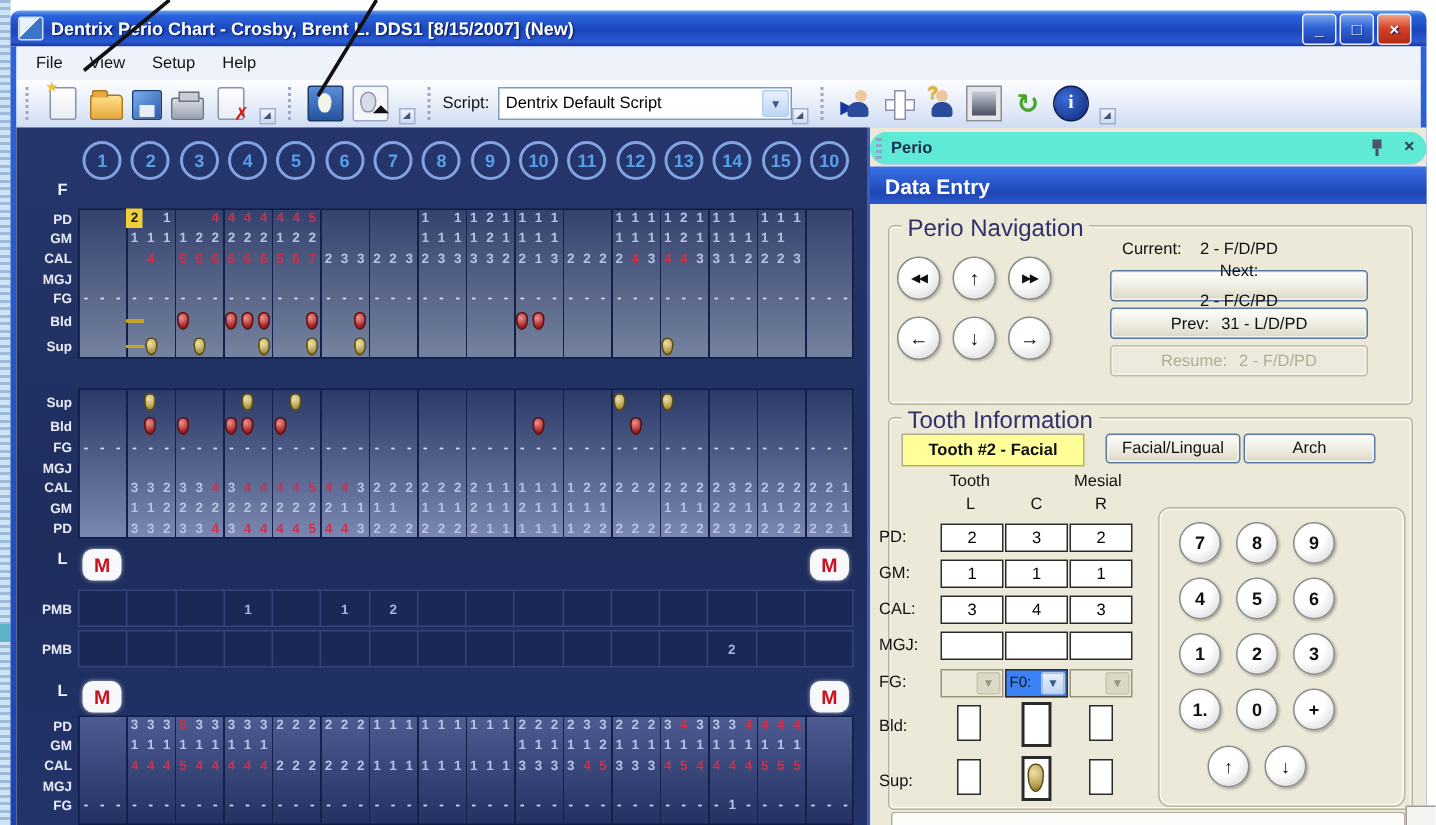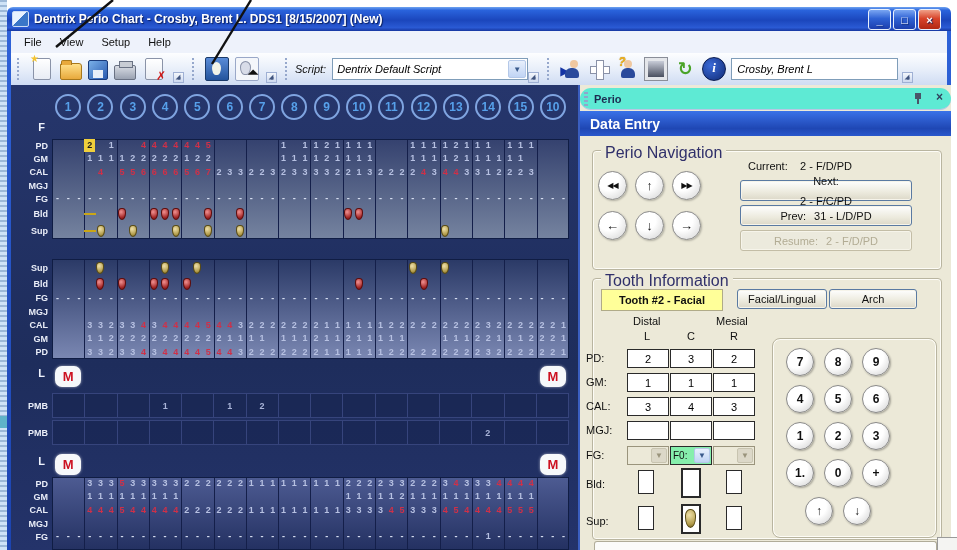--- a/index.html
+++ b/index.html
@@ -31,7 +31,7 @@
   .menu-item:first-child{margin-left:4px;}
   #toolbar{left:11px;top:53px;width:936px;height:32px;
     background:linear-gradient(180deg,#fdfeff 0%,#e6edf9 55%,#cfdcf3 100%);
-    border-bottom:1px solid #9fb6e2;display:flex;align-items:center;font-style:italic;}
+    border-bottom:1px solid #9fb6e2;display:flex;align-items:center;}
   .tb-grip{width:5px;height:22px;margin:0 3px 0 4px;
     background-image:repeating-linear-gradient(180deg,#96a8cc 0 2px,transparent 2px 4px);
     background-size:2px 100%;background-repeat:no-repeat;background-position:center;}

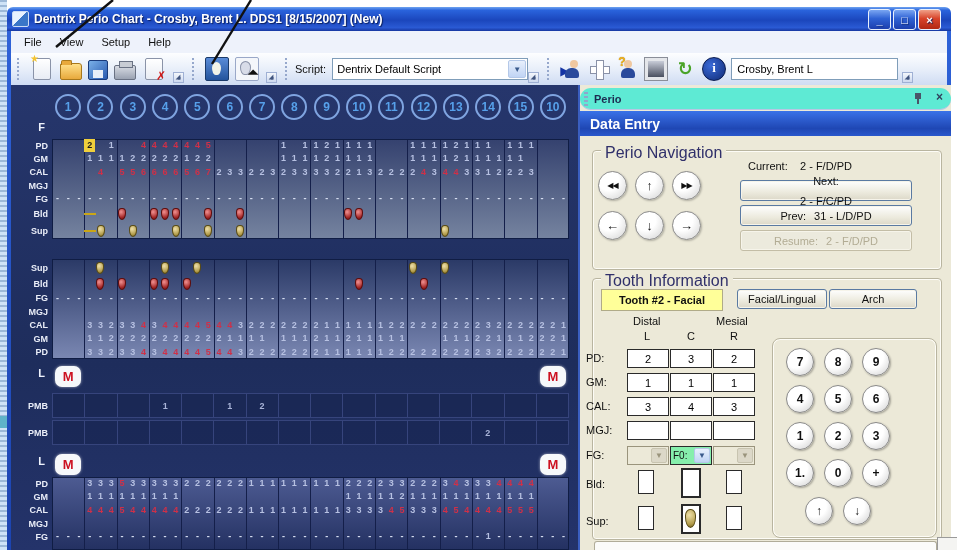--- a/index.html
+++ b/index.html
@@ -213,9 +213,6 @@
     <span class="ic ic-image"></span>
     <span class="ic ic-refresh">↻</span>
     <span class="ic ic-info"></span>
-    <div id="patient-box">
-      <span>Crosby, Brent L</span>
-    </div>
   </div>
   <div class="tb-overflow"></div>
 </div>

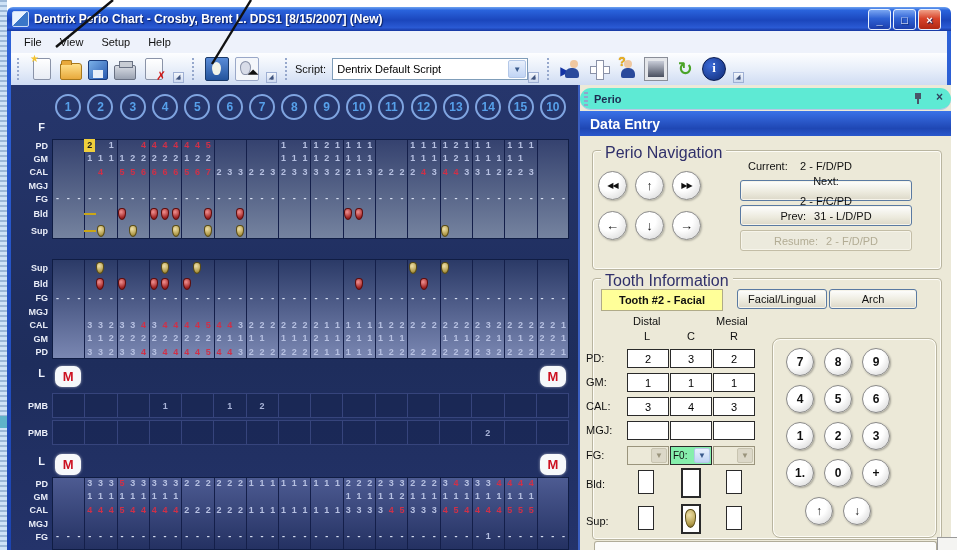--- a/index.html
+++ b/index.html
@@ -1979,7 +1979,7 @@
 <div class="xp-btn" style="left:829px;top:289px;width:86px;height:18px;">
   <span>Arch</span>
 </div>
-<span class="ti-hdr" style="left:633px;top:315px;">Distal</span>
+<span class="ti-hdr" style="left:633px;top:315px;">Tooth</span>
 <span class="ti-hdr" style="left:716px;top:315px;">Mesial</span>
 <span class="ti-hdr" style="left:644px;top:330px;">L</span>
 <span class="ti-hdr" style="left:687px;top:330px;">C</span>

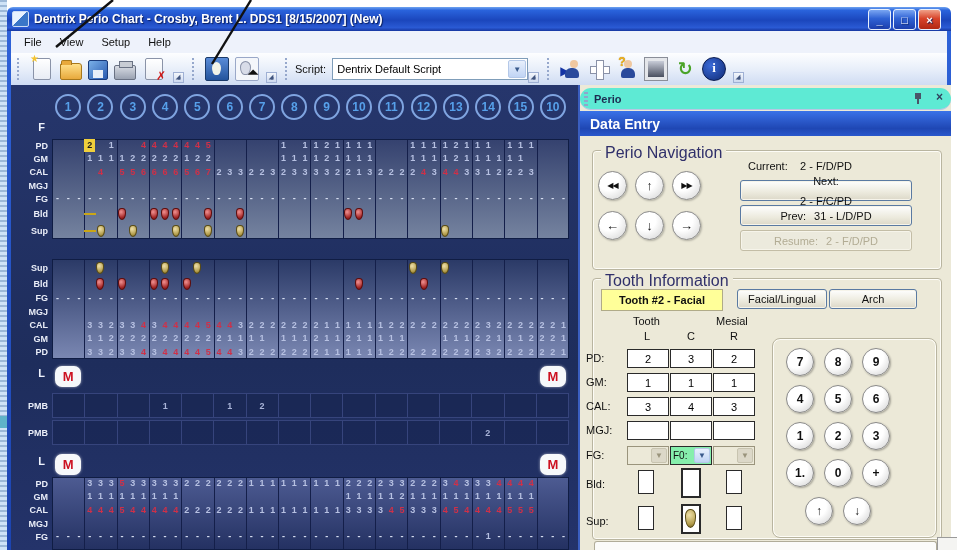--- a/index.html
+++ b/index.html
@@ -131,7 +131,7 @@
   .ti-input{position:absolute;width:40px;height:17px;border:1px solid #2a2a2a;background:#fff;
     font-size:11px;text-align:center;font-family:"Liberation Sans",sans-serif;padding:0;}
   .fg-combo{position:absolute;width:40px;height:17px;border:1px solid #9a947c;background:#ece9d8;display:flex;align-items:center;justify-content:space-between;font-size:10px;color:#7a7460;}
-  .fg-combo.on{background:#86efac;border-color:#2a2a2a;color:#101010;}
+  .fg-combo.on{background:#3b82f6;border-color:#2a2a2a;color:#101010;}
   .fg-combo .combo-arrow{width:14px;height:13px;margin-right:1px;}
   .fg-combo.off .combo-arrow{background:#dcd8c8;color:#9a947c;border-color:#c8c4b0;}
   .chk{position:absolute;width:14px;height:22px;border:1px solid #2a2a2a;background:#fff;}

